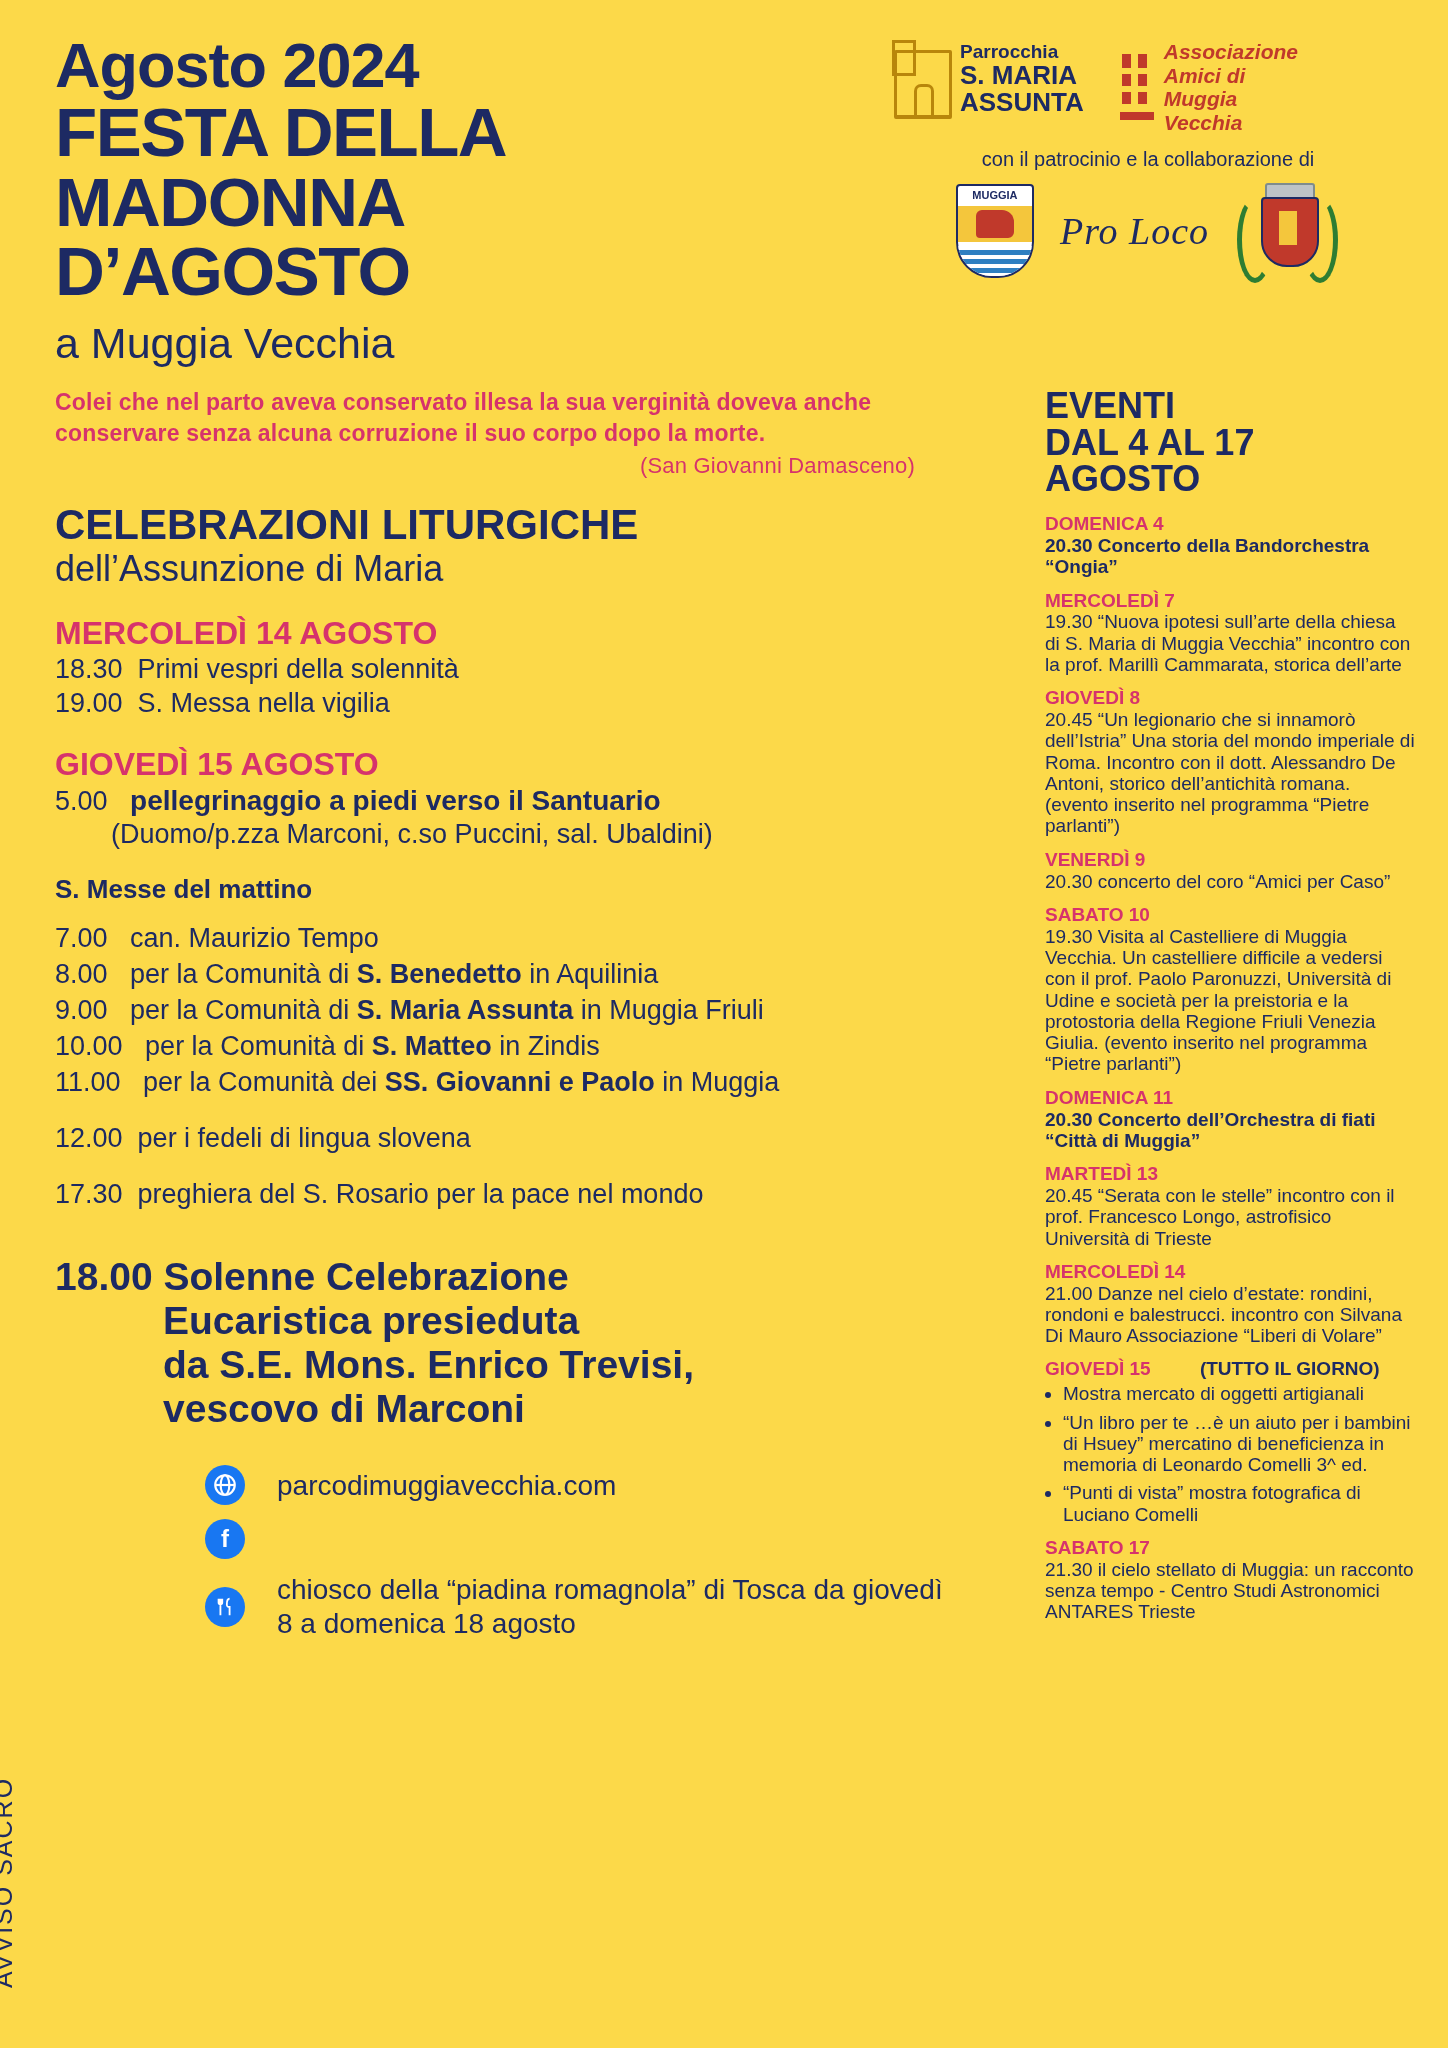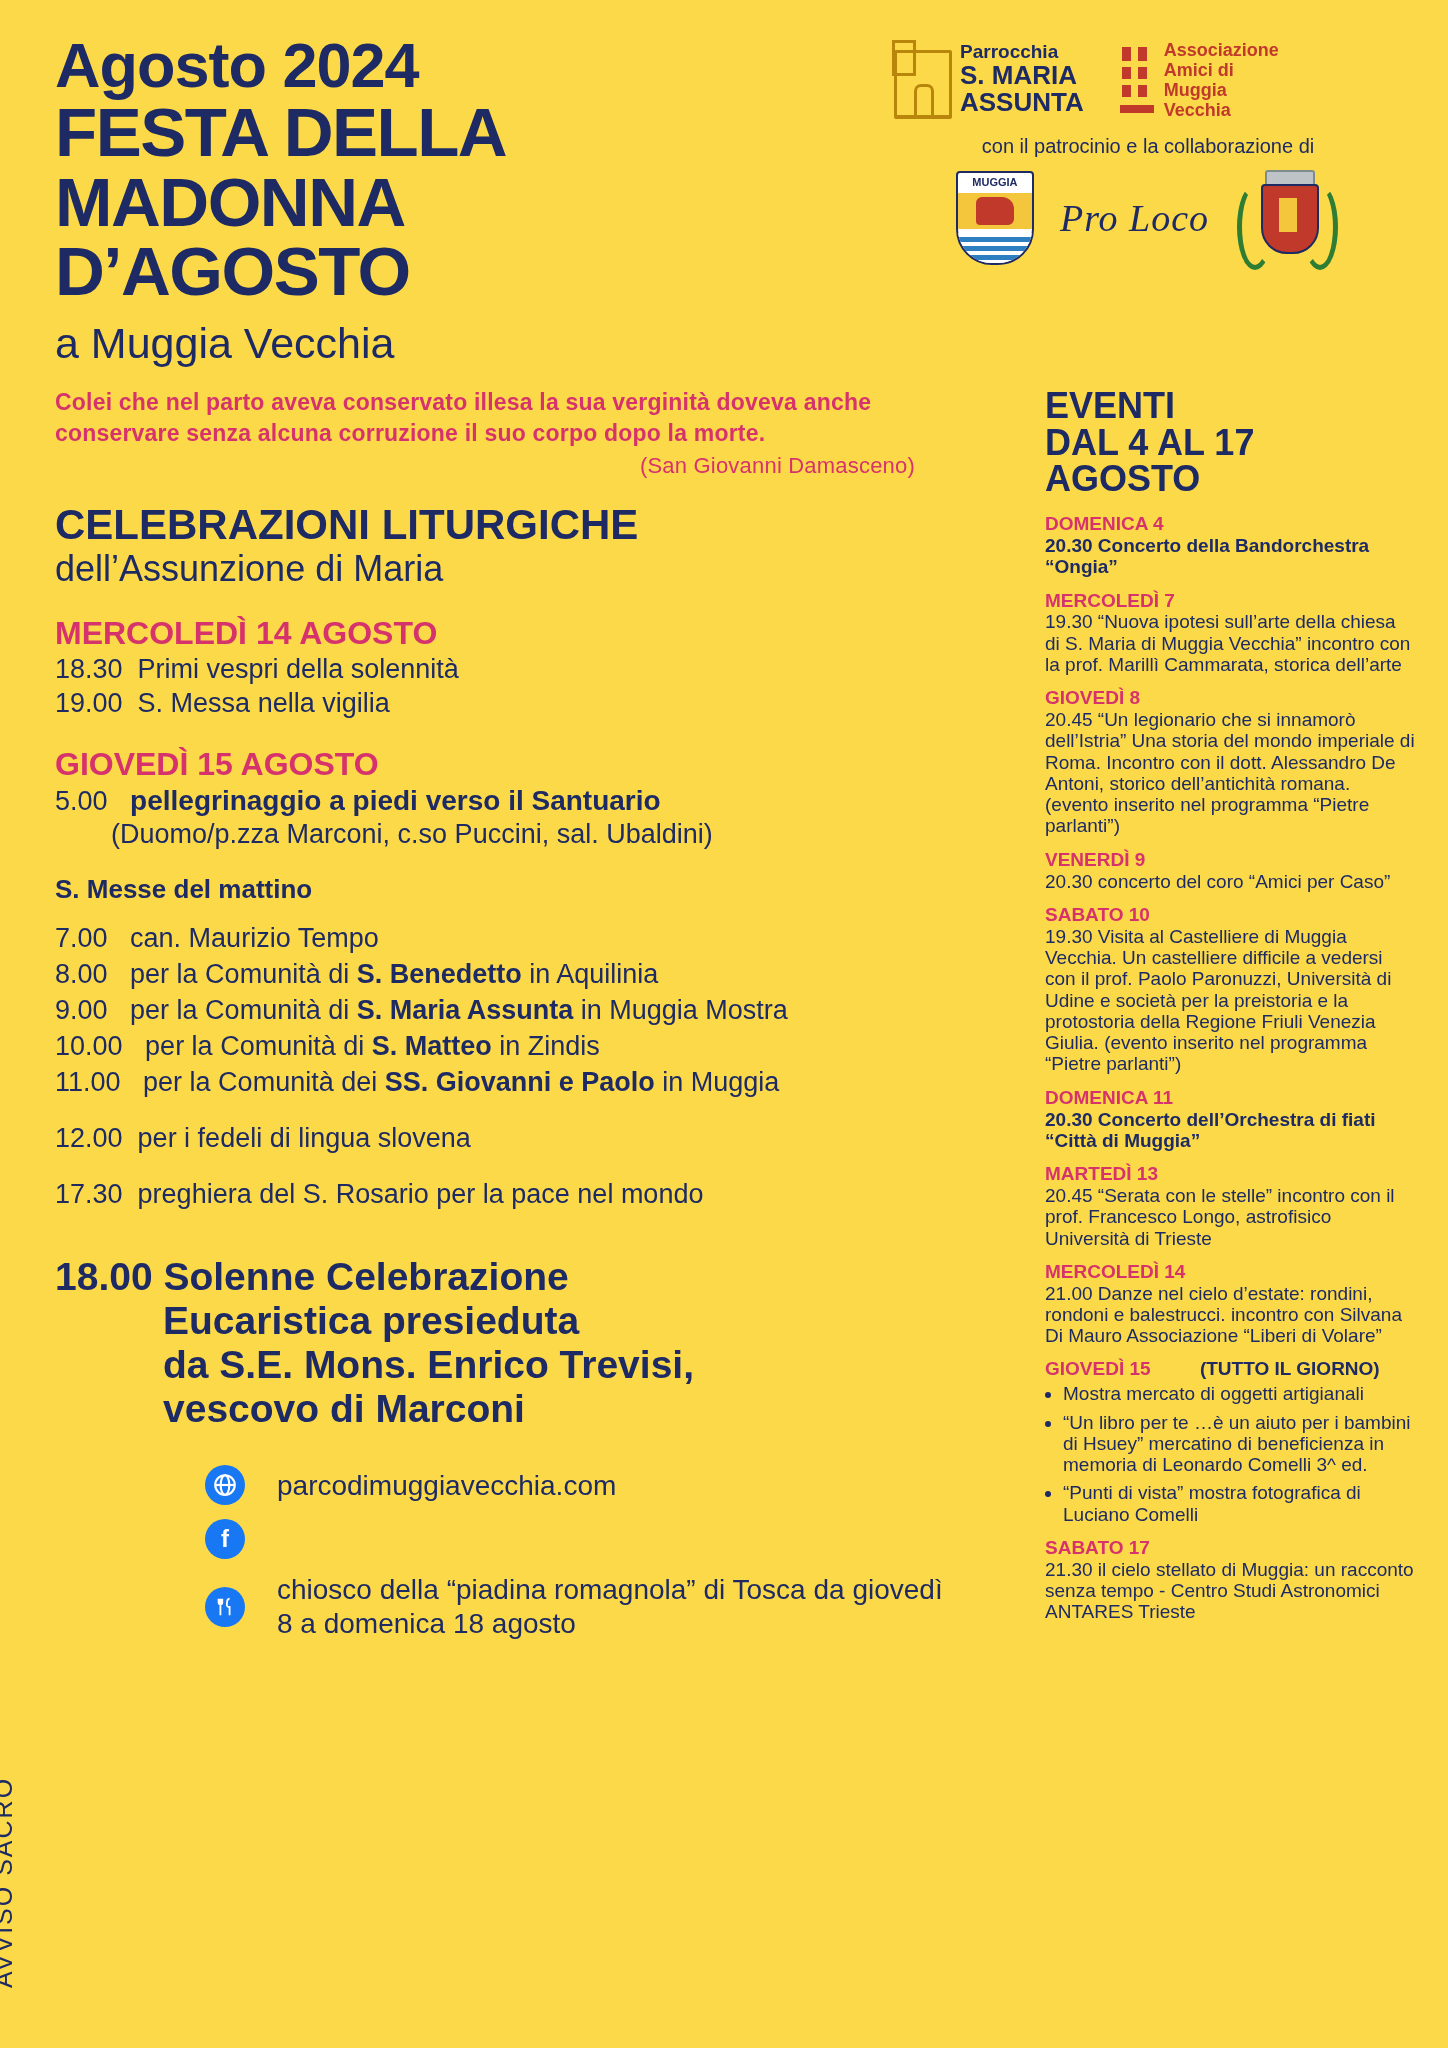--- a/index.html
+++ b/index.html
@@ -130,7 +130,7 @@
   .amici-mark .a6 { left: 20px; top: 42px; height: 12px; }
   .amici-mark .base { left: 2px; top: 62px; width: 34px; height: 8px; }
   .logo-amici .txt { text-align: left; line-height: 1.12; }
-  .logo-amici .row { font-size: 18px; font-weight: bold; color: #c0392b; white-space: nowrap;}
+  .logo-amici .row { font-size: 21px; font-weight: bold; color: #c0392b; white-space: nowrap; font-style: italic;}
 
   .patro {
     font-size: 20px;

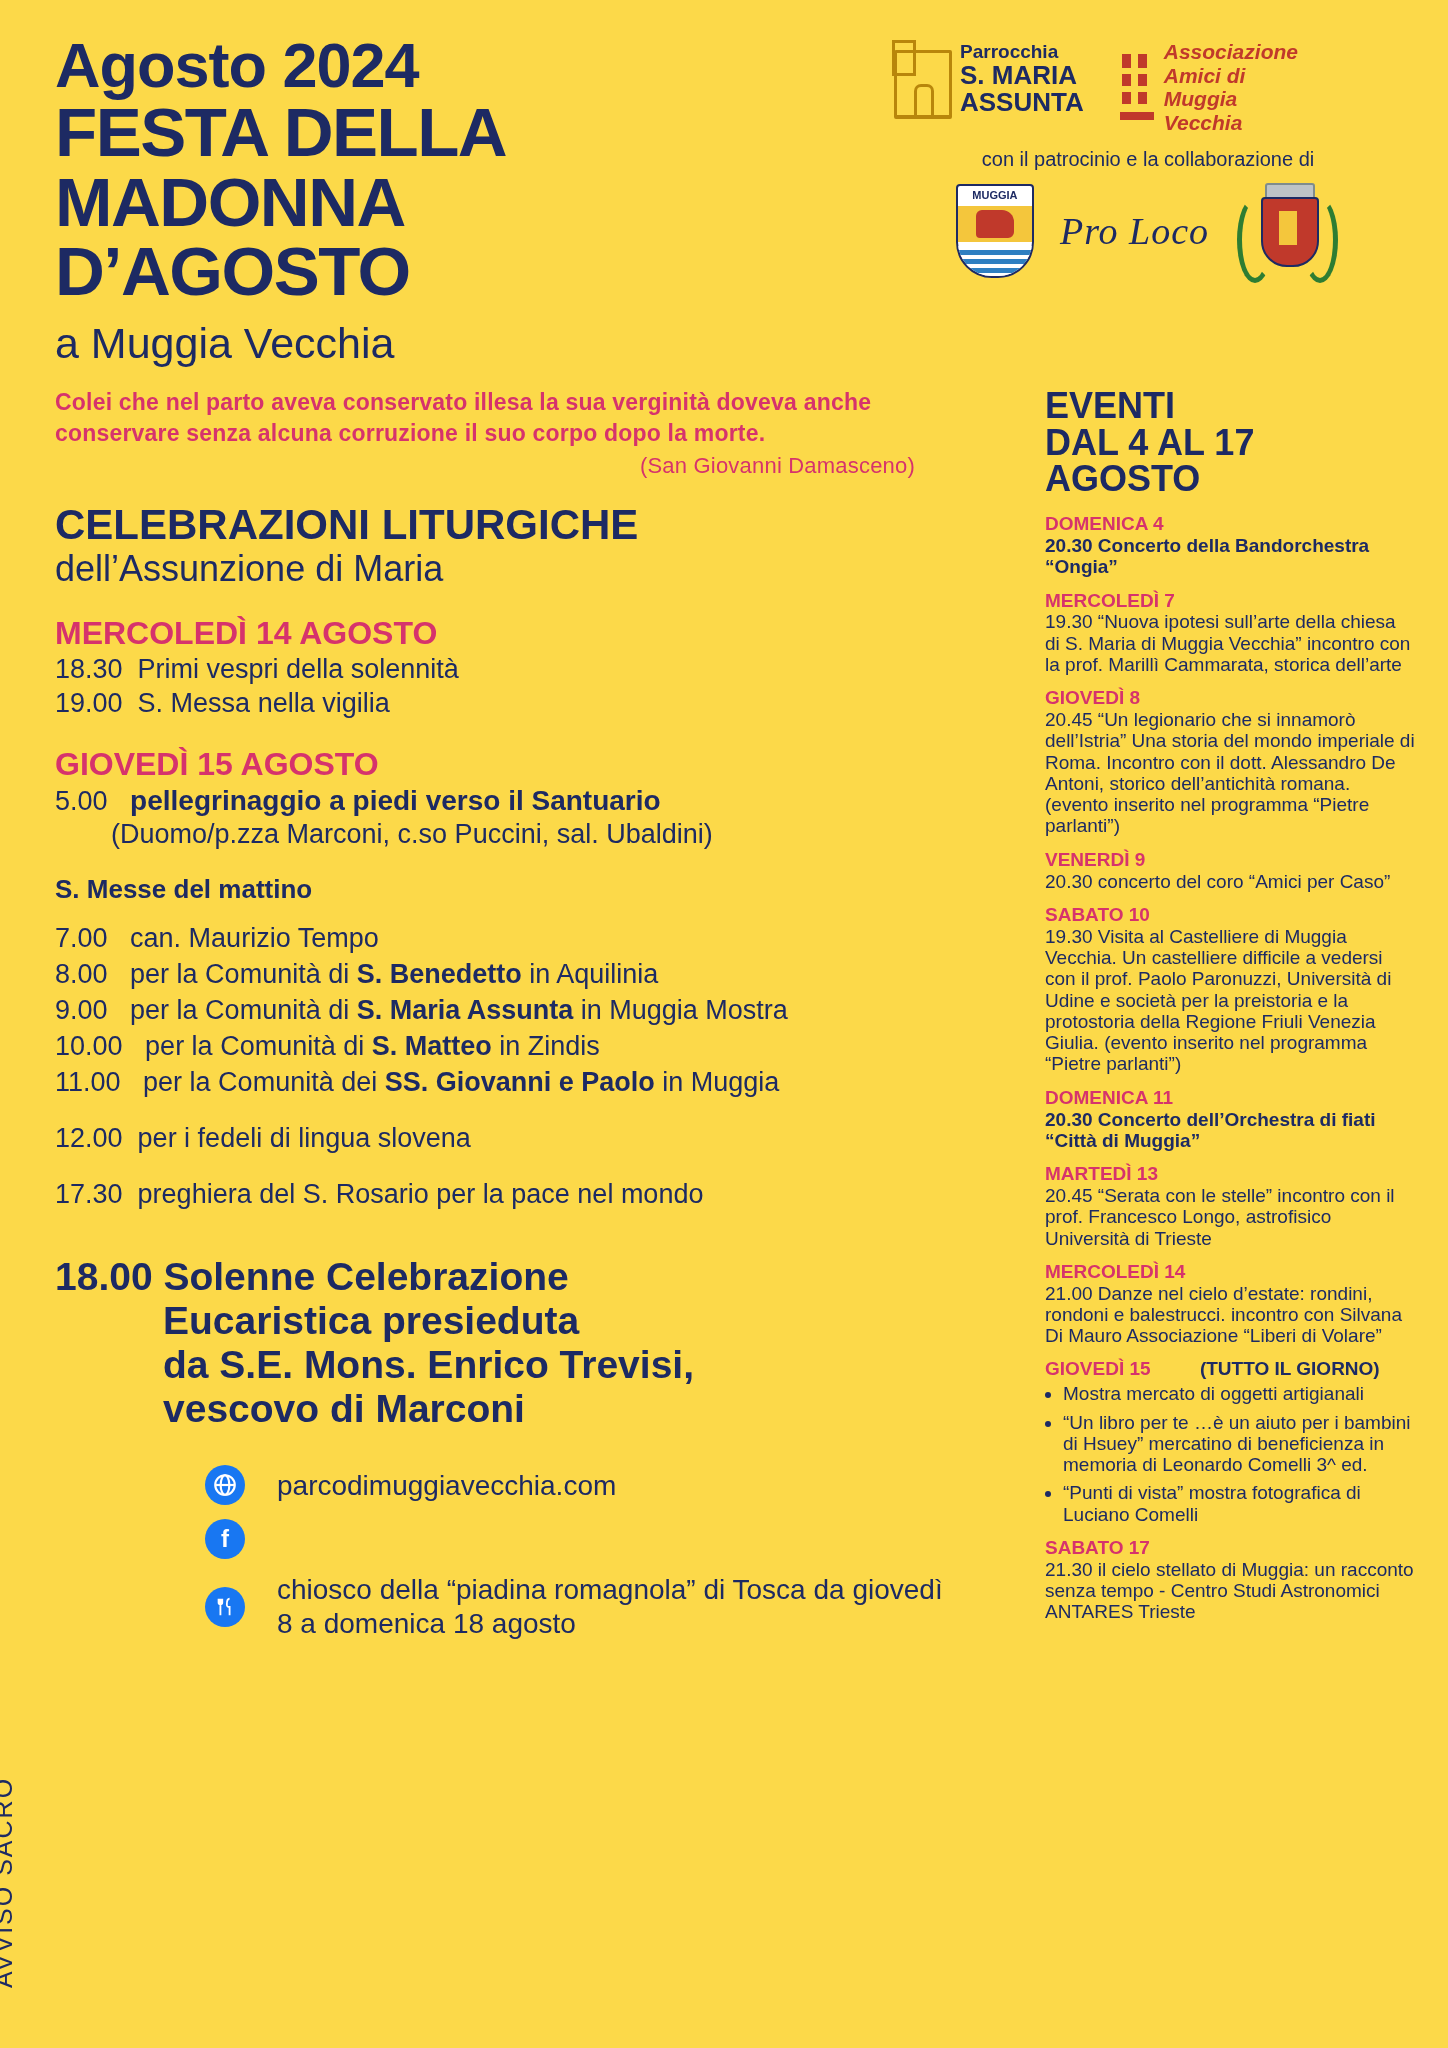--- a/index.html
+++ b/index.html
@@ -451,7 +451,7 @@
       </div>
       <div class="line">
         <span>9.00</span>
-        &nbsp;&nbsp;<span>per la Comunità di </span><b>S. Maria Assunta</b><span> in Muggia Mostra</span>
+        &nbsp;&nbsp;<span>per la Comunità di </span><b>S. Maria Assunta</b><span> in Muggia Friuli</span>
       </div>
       <div class="line">
         <span>10.00</span>

